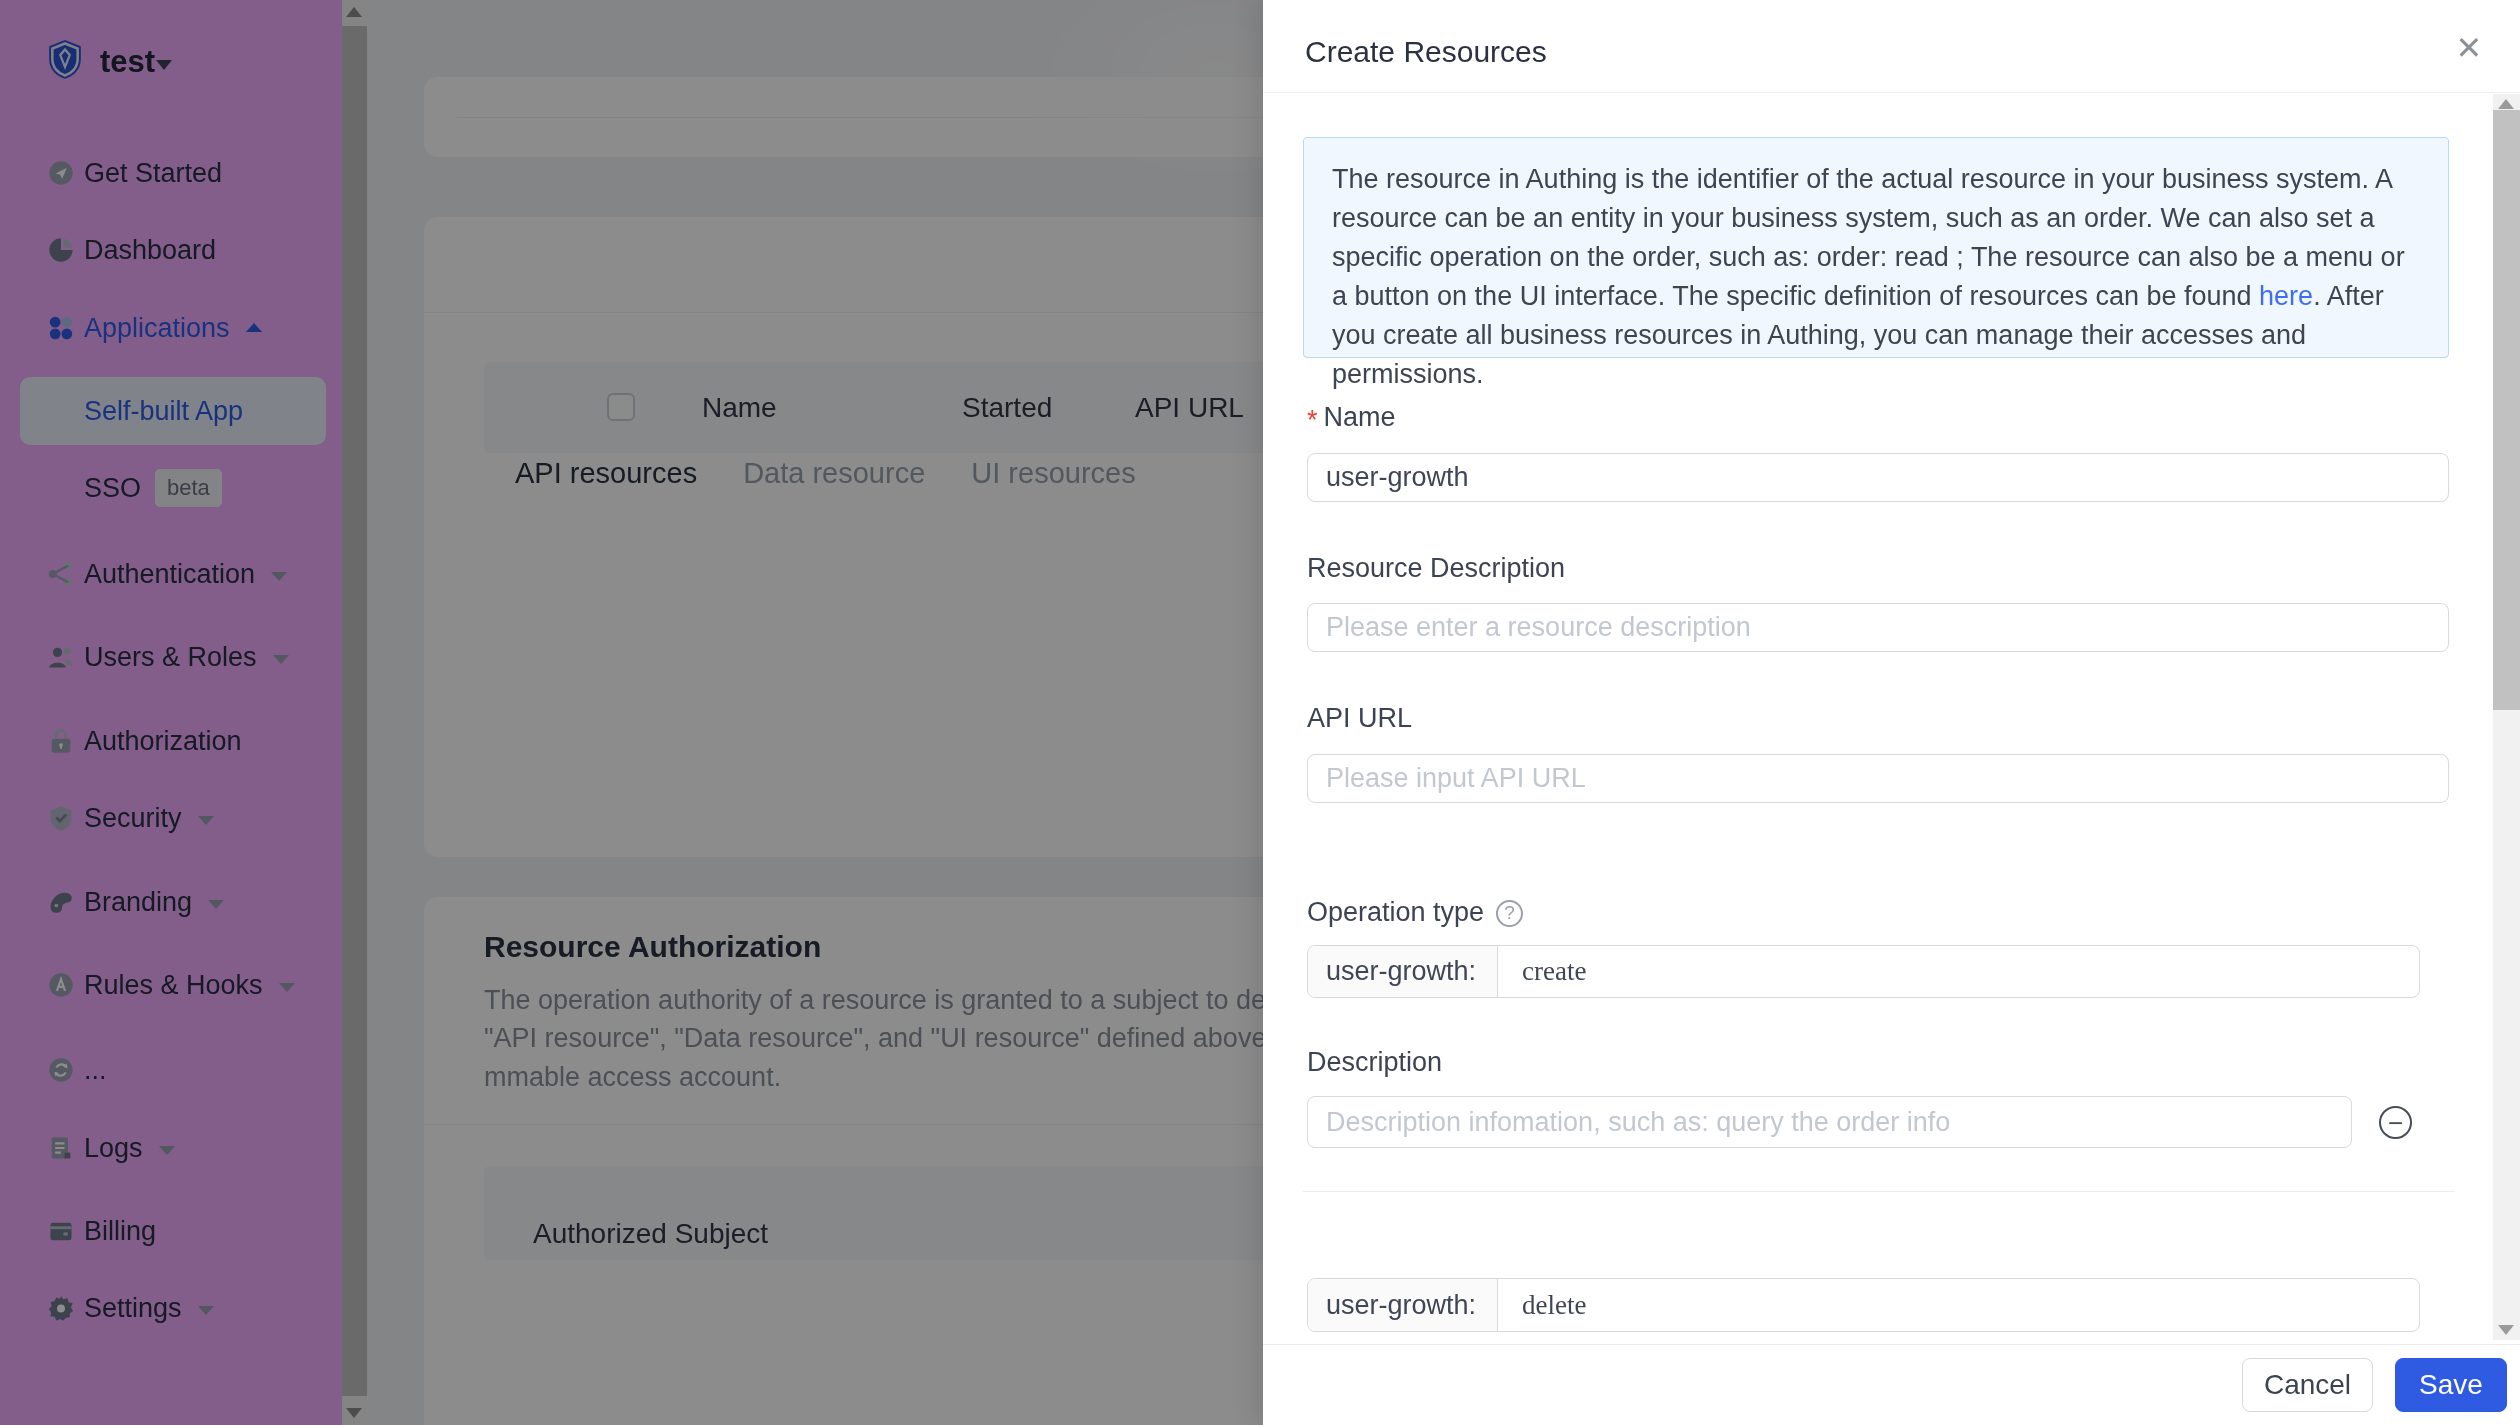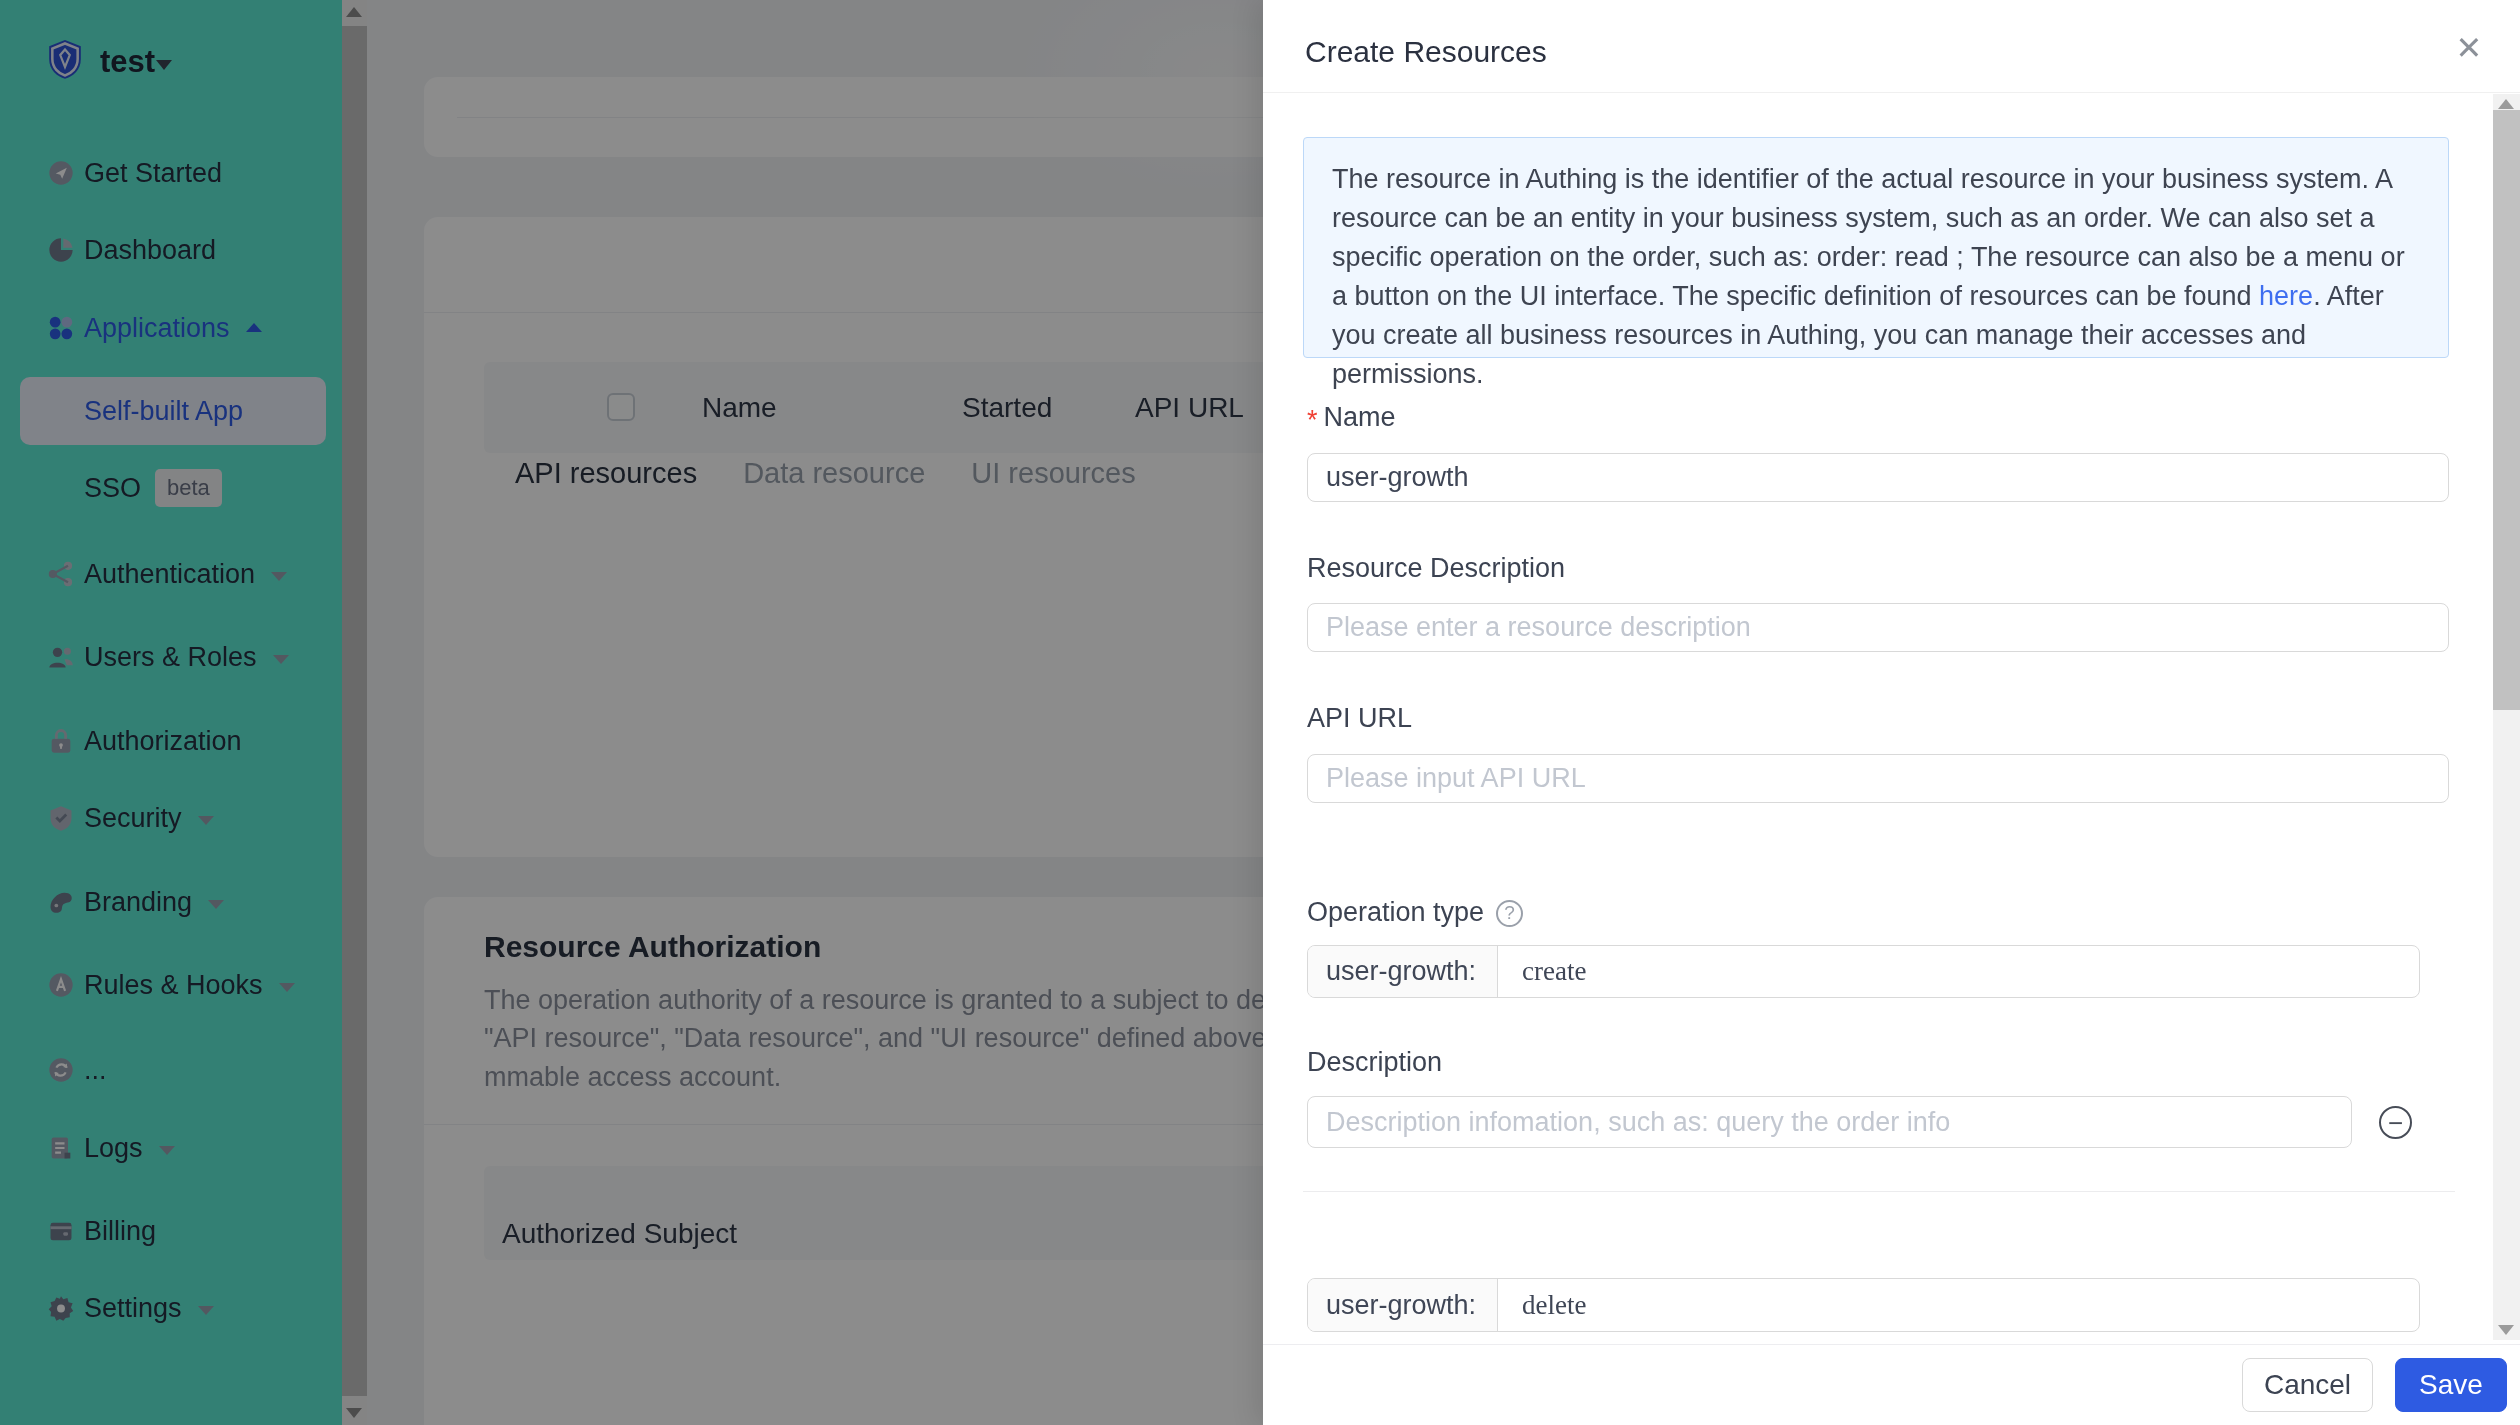--- a/index.html
+++ b/index.html
@@ -7,7 +7,7 @@
     font-family:"Liberation Sans", sans-serif; background:#f0f2f5; }
 
   
-  .sidebar { position:absolute; left:0; top:0; width:342px; height:1425px; background:#5eead4; z-index:10; }
+  .sidebar { position:absolute; left:0; top:0; width:342px; height:1425px; background:#f0abfc; z-index:10; }
   .logo-row { position:absolute; left:0; top:30px; width:342px; height:72px; }
   .logo-shield { position:absolute; left:46px; top:8px; }
   .logo-text { position:absolute; left:100px; top:14px; font-size:31px; font-weight:bold; color:#20283a; }

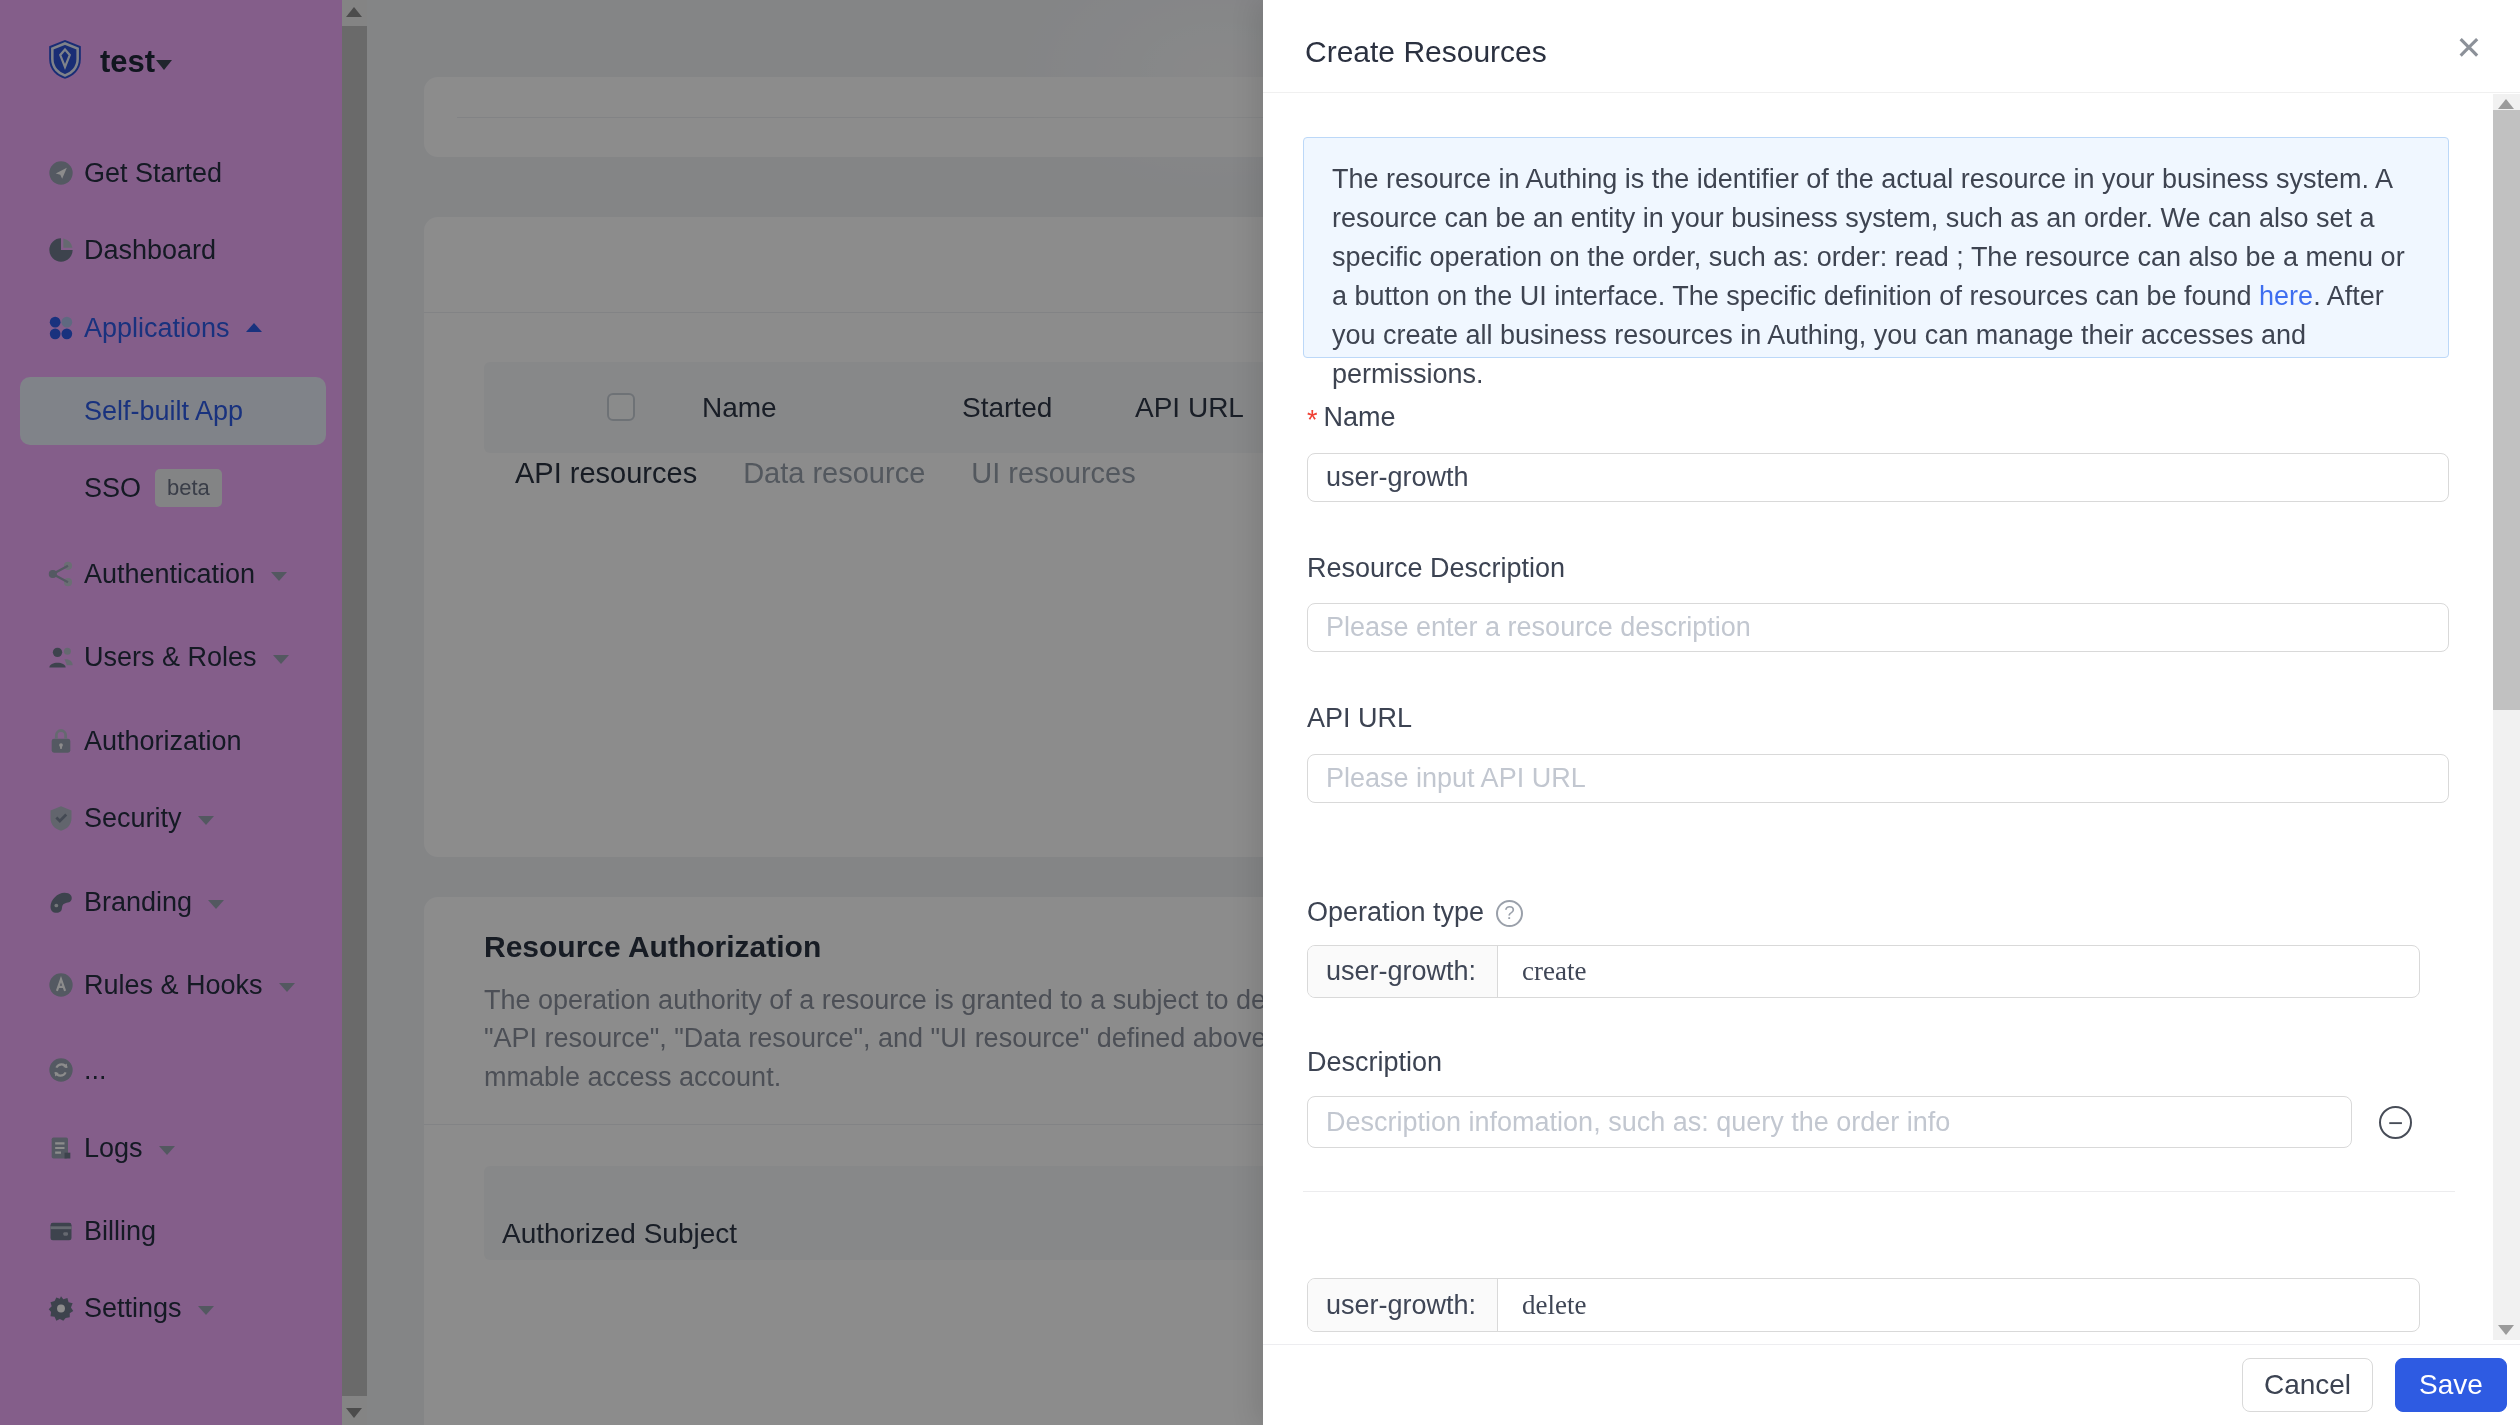--- a/index.html
+++ b/index.html
@@ -302,7 +302,7 @@
     <div class="ra-line" style="left:60px; top:165px;">mmable access account.</div>
     <div class="hline" style="left:0; right:0; top:227px;"></div>
     <div class="thead" style="left:60px; top:269px; right:30px; height:94px;">
-      <span class="th" style="left:18px;margin-top:42px;">Authorized Subject</span>
+      <span class="th" style="left:49px;margin-top:42px;">Authorized Subject</span>
     </div>
   </div>
 </div>

